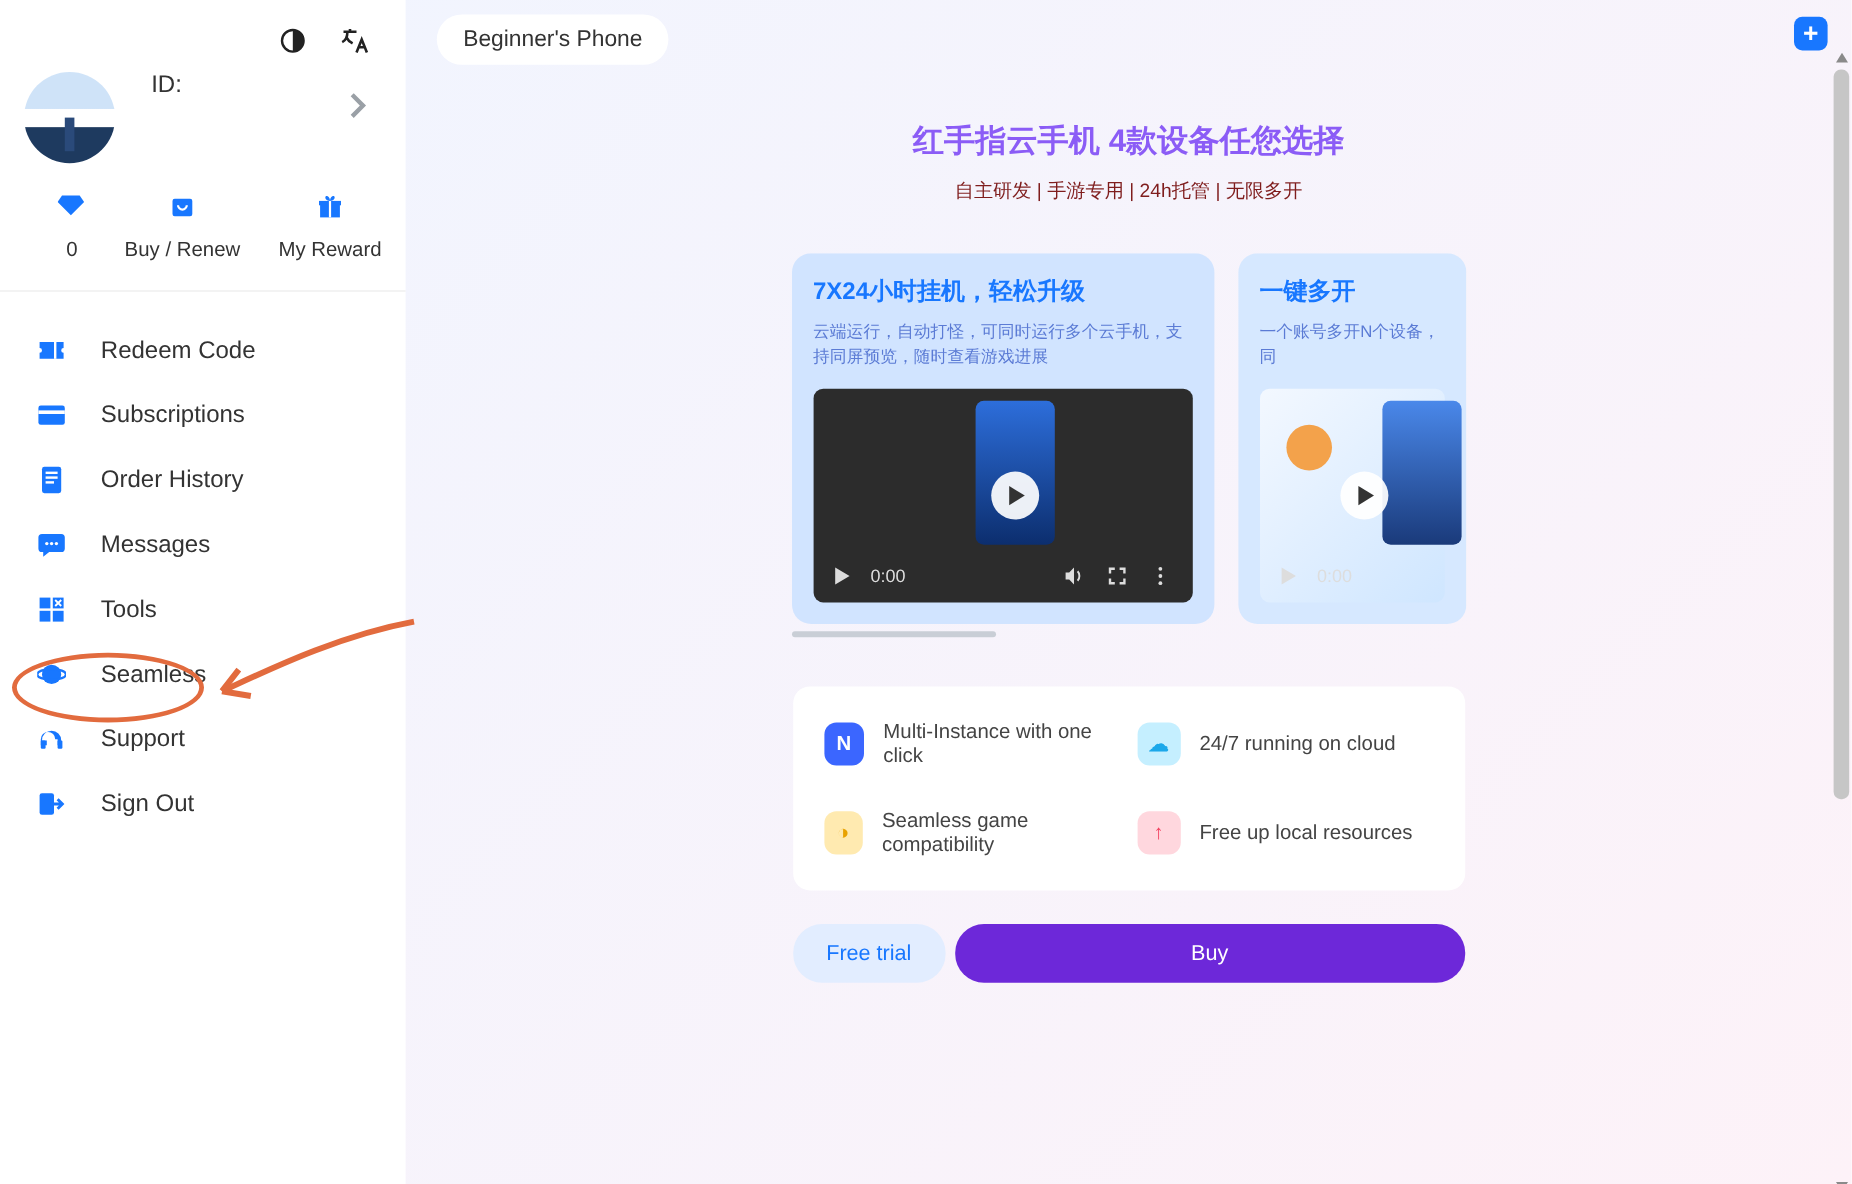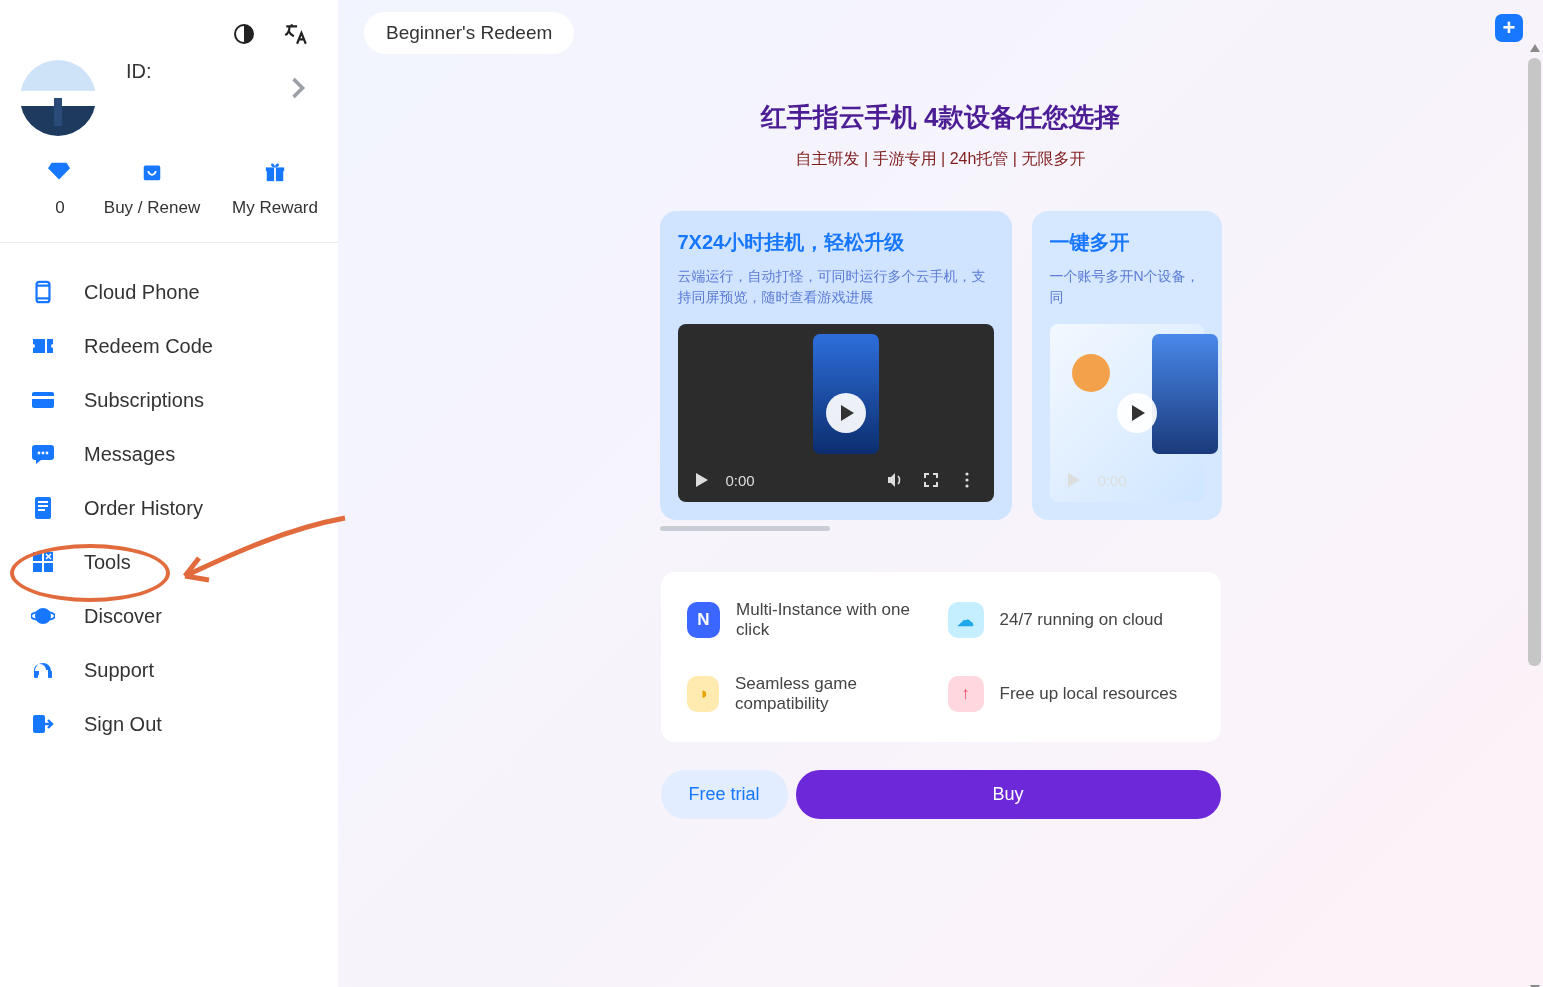--- a/index.html
+++ b/index.html
@@ -350,7 +350,7 @@
 </div>
 
 <div class="main">
-  <div class="guide-pill">Beginner's Redeem</div>
+  <div class="guide-pill">Beginner's Phone</div>
   <div class="plus-btn">+</div>
 
   <div class="scrollbar-main">

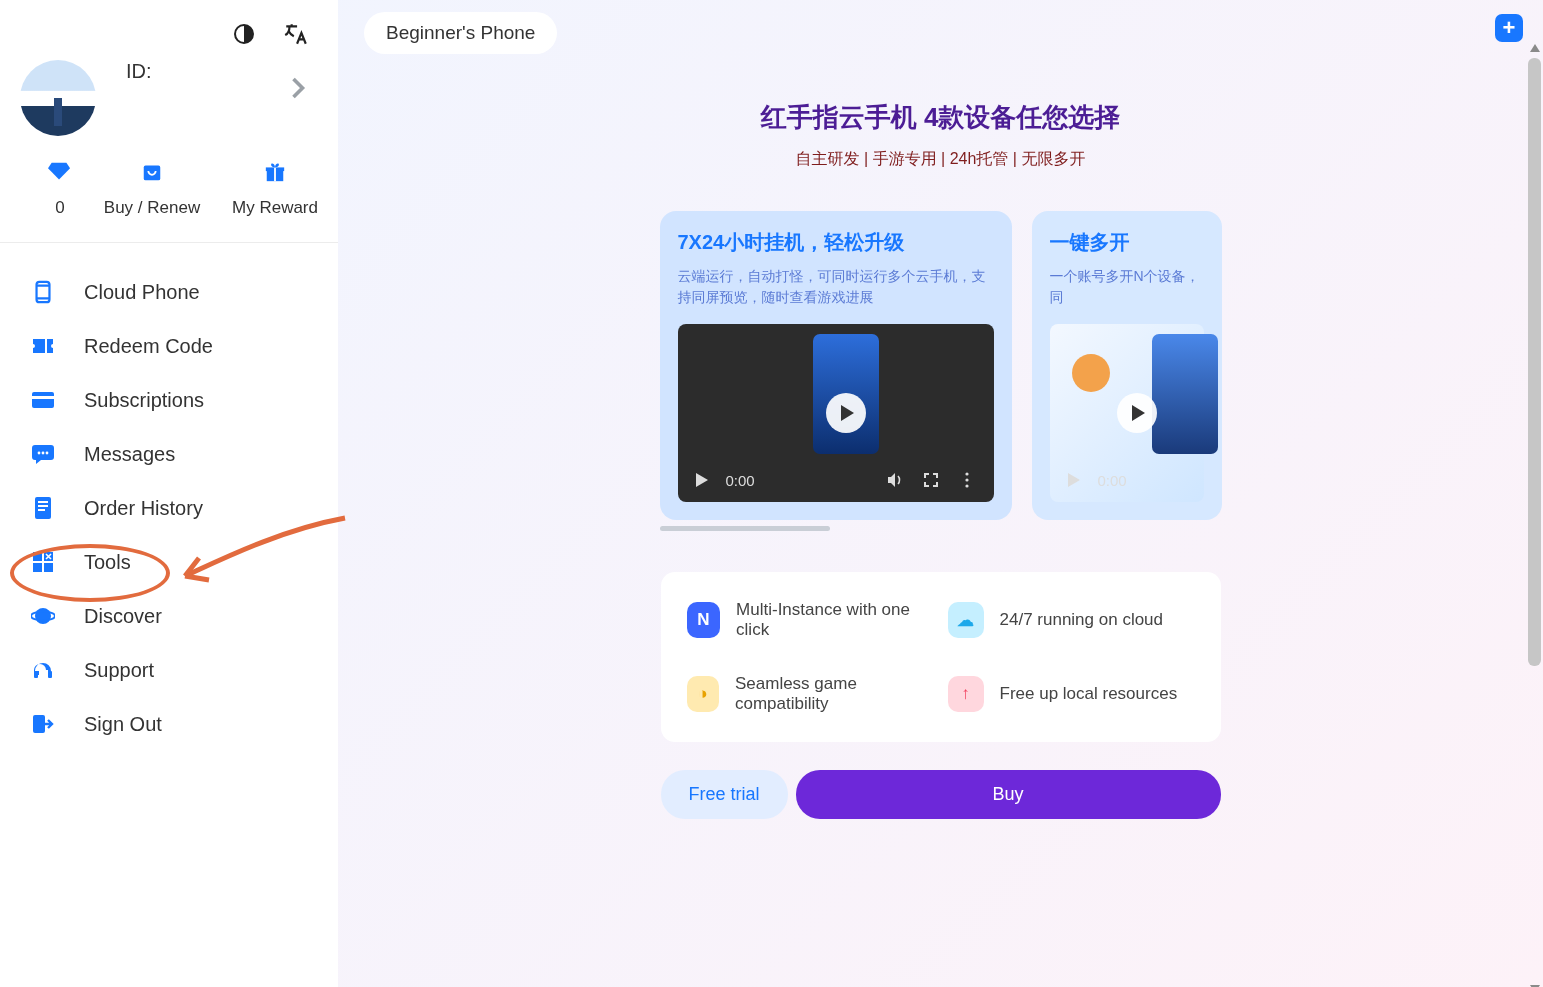--- a/index.html
+++ b/index.html
@@ -118,7 +118,7 @@
   margin-top:46px;
   display:flex;flex-direction:column;align-items:center;
 }
-.promo-title { font-size:26px;font-weight:700;color:#4c1d95;text-align:left; }
+.promo-title { font-size:26px;font-weight:700;color:#8b5cf6;text-align:left; }
 .promo-sub { margin-top:14px;font-size:16px;color:#7f1d1d;text-align:center; }
 .users-row { margin-top:14px;display:flex;align-items:center;gap:12px;font-size:17px;color:#555; }
 .avatars-mini { display:flex; }

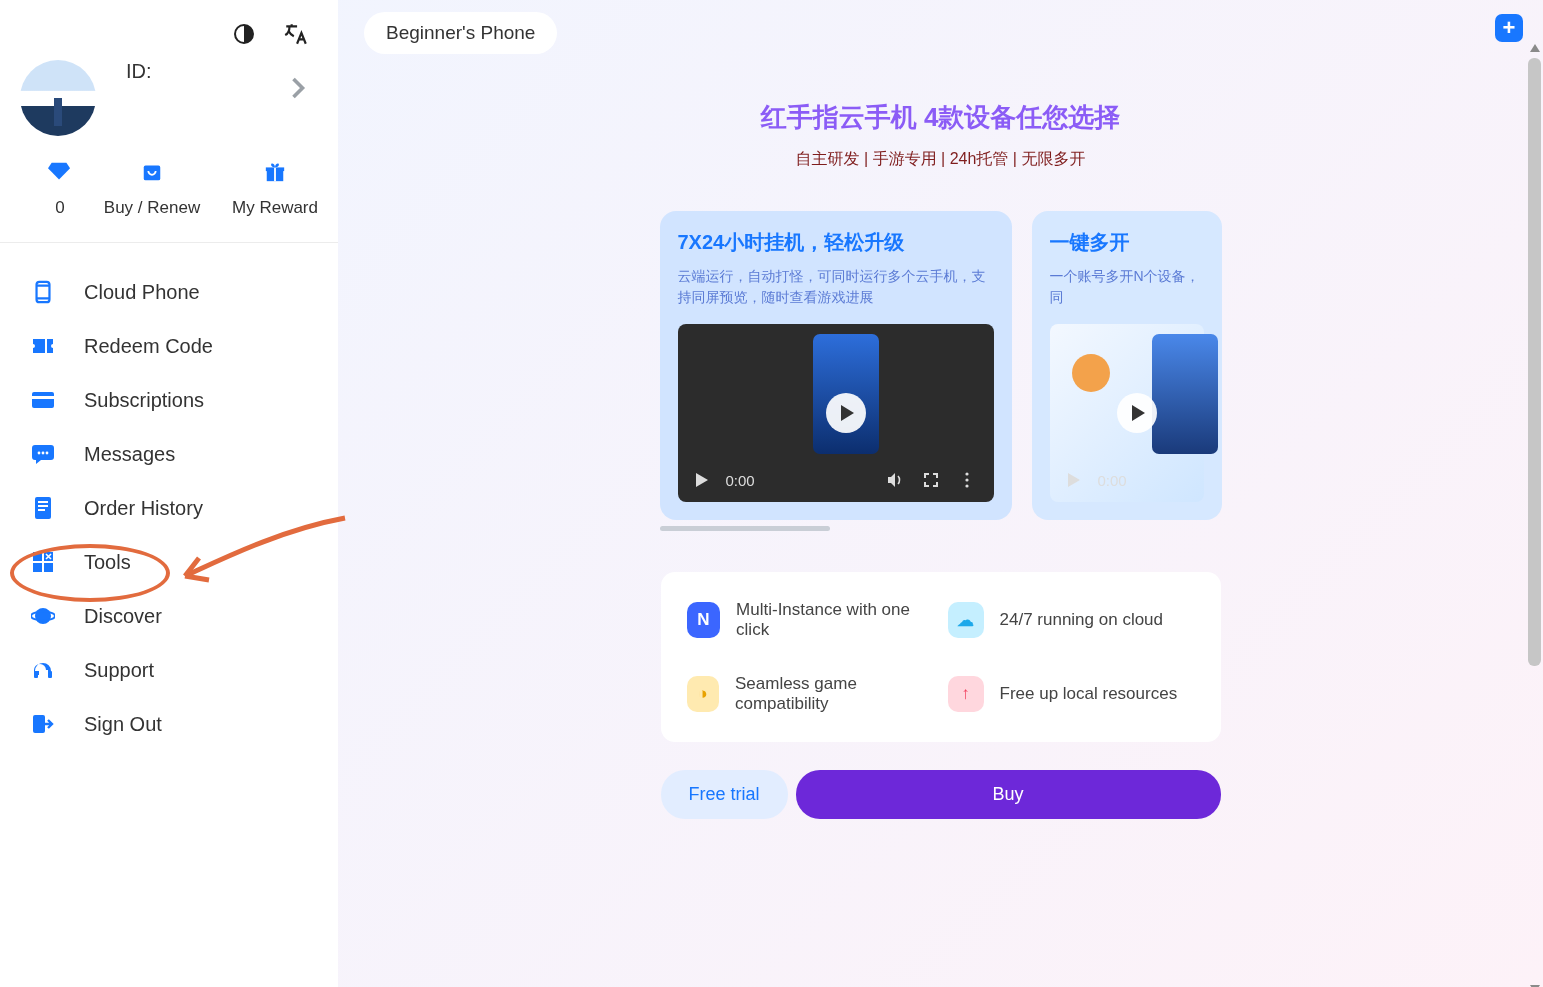--- a/index.html
+++ b/index.html
@@ -251,15 +251,6 @@
   </div>
 
   <div class="nav-list">
-    <div class="nav-item">
-      <div class="nav-icon">
-          <svg width="22" height="24" viewBox="0 0 20 26" fill="none" stroke="#1877ff" stroke-width="2.4">
-            <rect x="3" y="2" width="14" height="22" rx="3"></rect>
-            <path d="M3 6h14M3 20h14" fill="#1877ff"></path>
-          </svg>
-        </div>
-      <span>Cloud Phone</span>
-    </div>
     <div class="nav-item">
       <div class="nav-icon">
           <svg width="24" height="18" viewBox="0 0 24 18" fill="#1877ff">

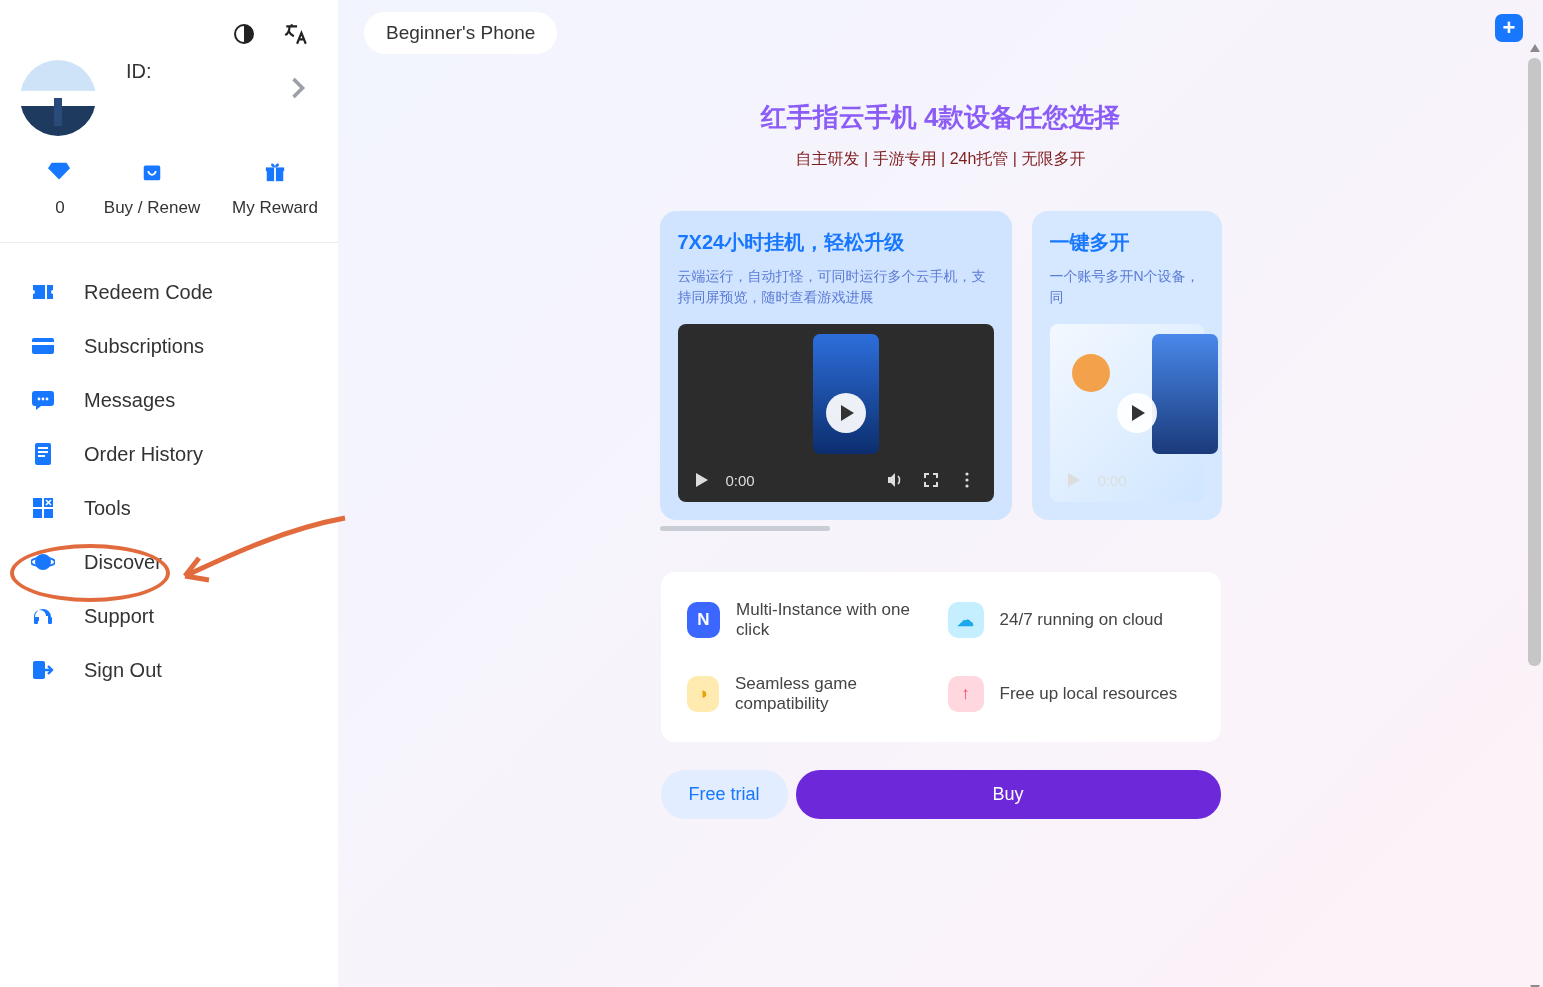--- a/index.html
+++ b/index.html
@@ -271,6 +271,17 @@
     </div>
     <div class="nav-item">
       <div class="nav-icon">
+          <svg width="20" height="24" viewBox="0 0 20 24" fill="#1877ff">
+            <rect x="2" y="1" width="16" height="22" rx="2"></rect>
+            <rect x="5" y="5" width="10" height="2" fill="#fff"></rect>
+            <rect x="5" y="9" width="10" height="2" fill="#fff"></rect>
+            <rect x="5" y="13" width="7" height="2" fill="#fff"></rect>
+          </svg>
+        </div>
+      <span>Order History</span>
+    </div>
+    <div class="nav-item">
+      <div class="nav-icon">
           <svg width="24" height="22" viewBox="0 0 24 22" fill="#1877ff">
             <path d="M4 2h16a3 3 0 013 3v9a3 3 0 01-3 3H10l-5 4v-4H4a3 3 0 01-3-3V5a3 3 0 013-3z"></path>
             <circle cx="8" cy="10" r="1.4" fill="#fff"></circle>
@@ -279,17 +290,6 @@
           </svg>
         </div>
       <span>Messages</span>
-    </div>
-    <div class="nav-item">
-      <div class="nav-icon">
-          <svg width="20" height="24" viewBox="0 0 20 24" fill="#1877ff">
-            <rect x="2" y="1" width="16" height="22" rx="2"></rect>
-            <rect x="5" y="5" width="10" height="2" fill="#fff"></rect>
-            <rect x="5" y="9" width="10" height="2" fill="#fff"></rect>
-            <rect x="5" y="13" width="7" height="2" fill="#fff"></rect>
-          </svg>
-        </div>
-      <span>Order History</span>
     </div>
     <div class="nav-item">
       <div class="nav-icon">

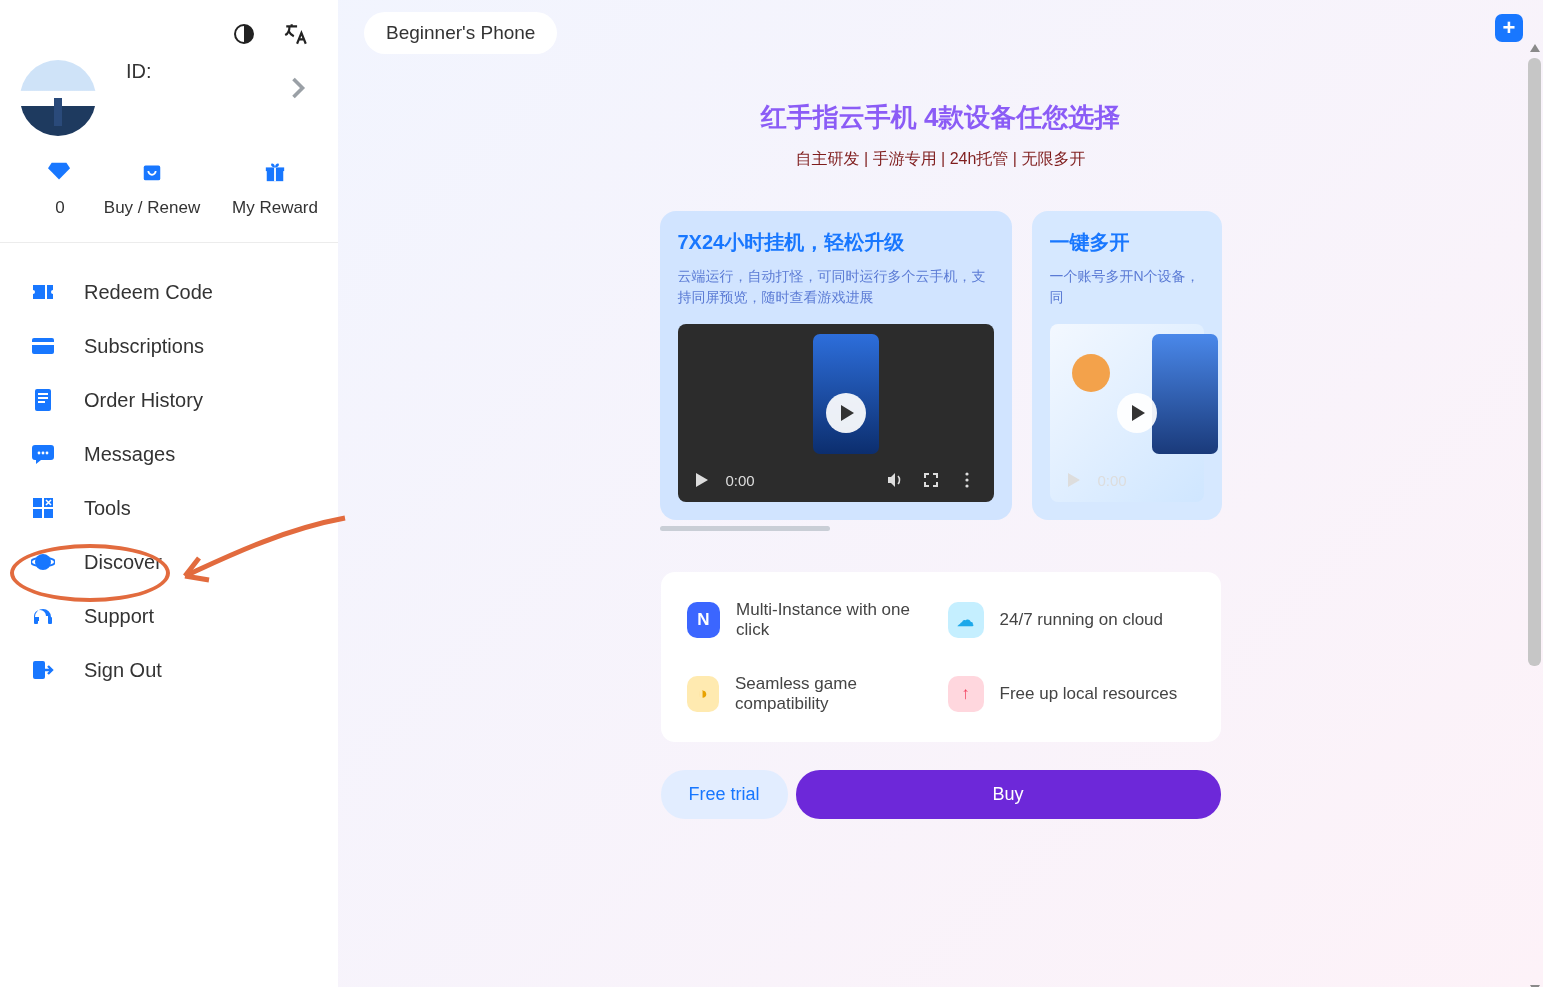--- a/index.html
+++ b/index.html
@@ -310,7 +310,7 @@
             <ellipse cx="12" cy="11" rx="12" ry="4.5" fill="none" stroke="#1877ff" stroke-width="2"></ellipse>
           </svg>
         </div>
-      <span>Discover</span>
+      <span>Seamless</span>
     </div>
     <div class="nav-item">
       <div class="nav-icon">

